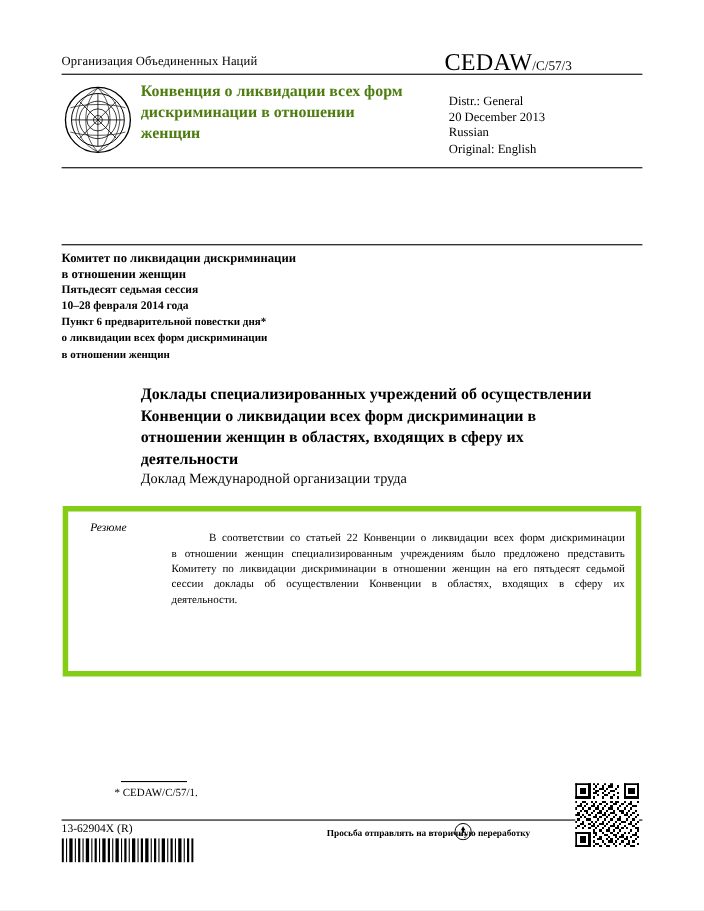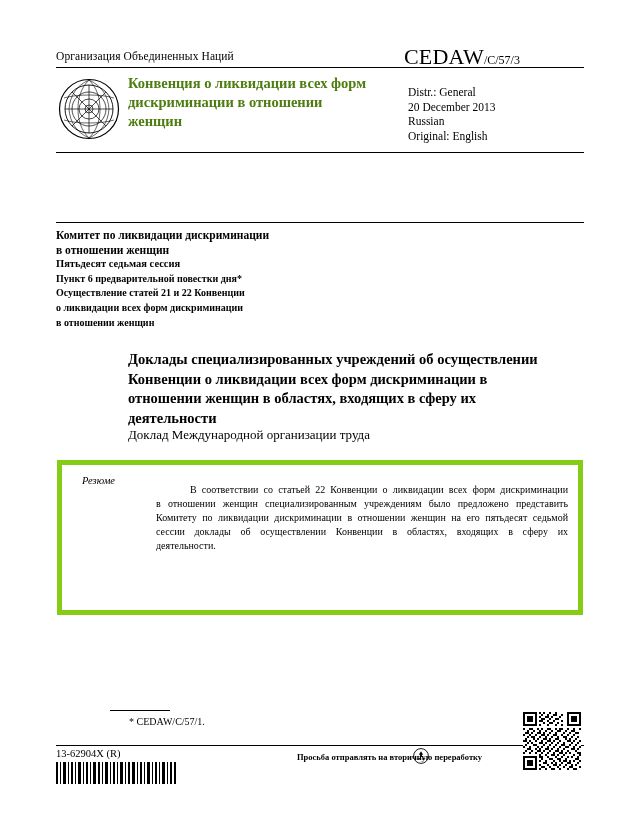--- a/index.html
+++ b/index.html
@@ -284,6 +284,7 @@
       <div>Комитет по ликвидации дискриминации</div>
       <div>в отношении женщин</div>
       <div class="thin">Пятьдесят седьмая сессия</div>
+      <div class="thin">10–28 февраля 2014 года</div>
       <div class="small">Пункт 6 предварительной повестки дня*</div>
       <div class="small">Осуществление статей 21 и 22 Конвенции</div>
       <div class="small">о ликвидации всех форм дискриминации</div>

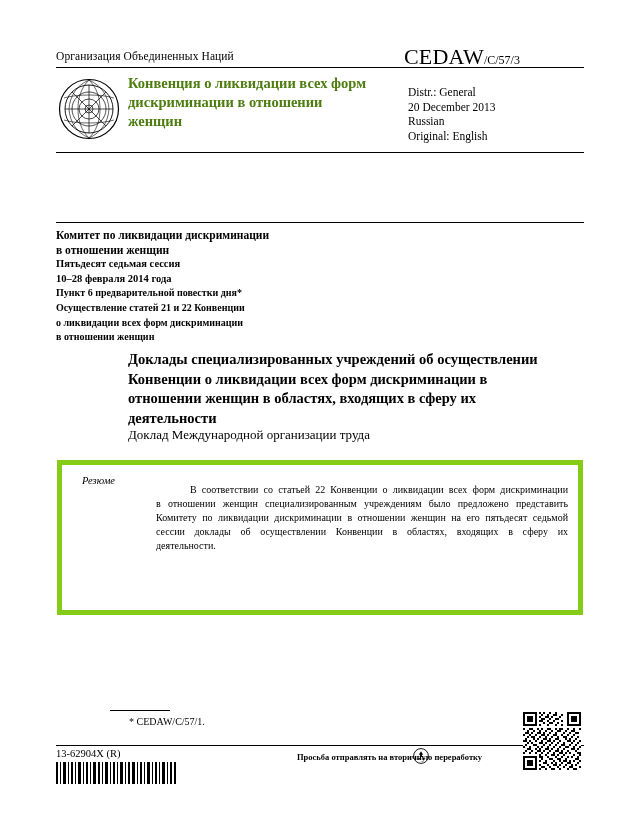--- a/index.html
+++ b/index.html
@@ -286,7 +286,6 @@
       <div class="thin">Пятьдесят седьмая сессия</div>
       <div class="thin">10–28 февраля 2014 года</div>
       <div class="small">Пункт 6 предварительной повестки дня*</div>
-      <div class="small">Осуществление статей 21 и 22 Конвенции</div>
       <div class="small">о ликвидации всех форм дискриминации</div>
       <div class="small">в отношении женщин</div>
     </div>

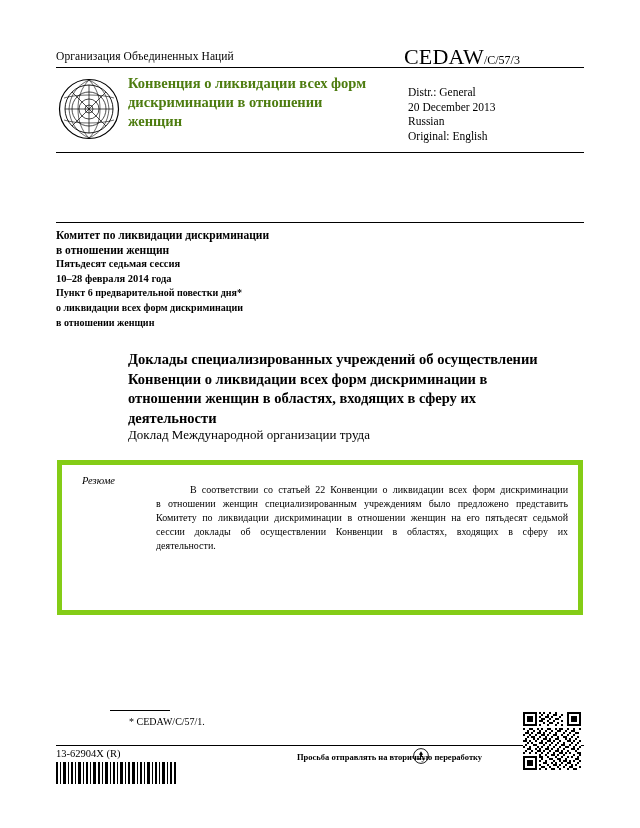--- a/index.html
+++ b/index.html
@@ -184,7 +184,7 @@
   }
   .footnote {
     position: absolute;
-    left: 129px;
+    left: 104px;
     top: 716px;
     font-size: 10px;
   }

